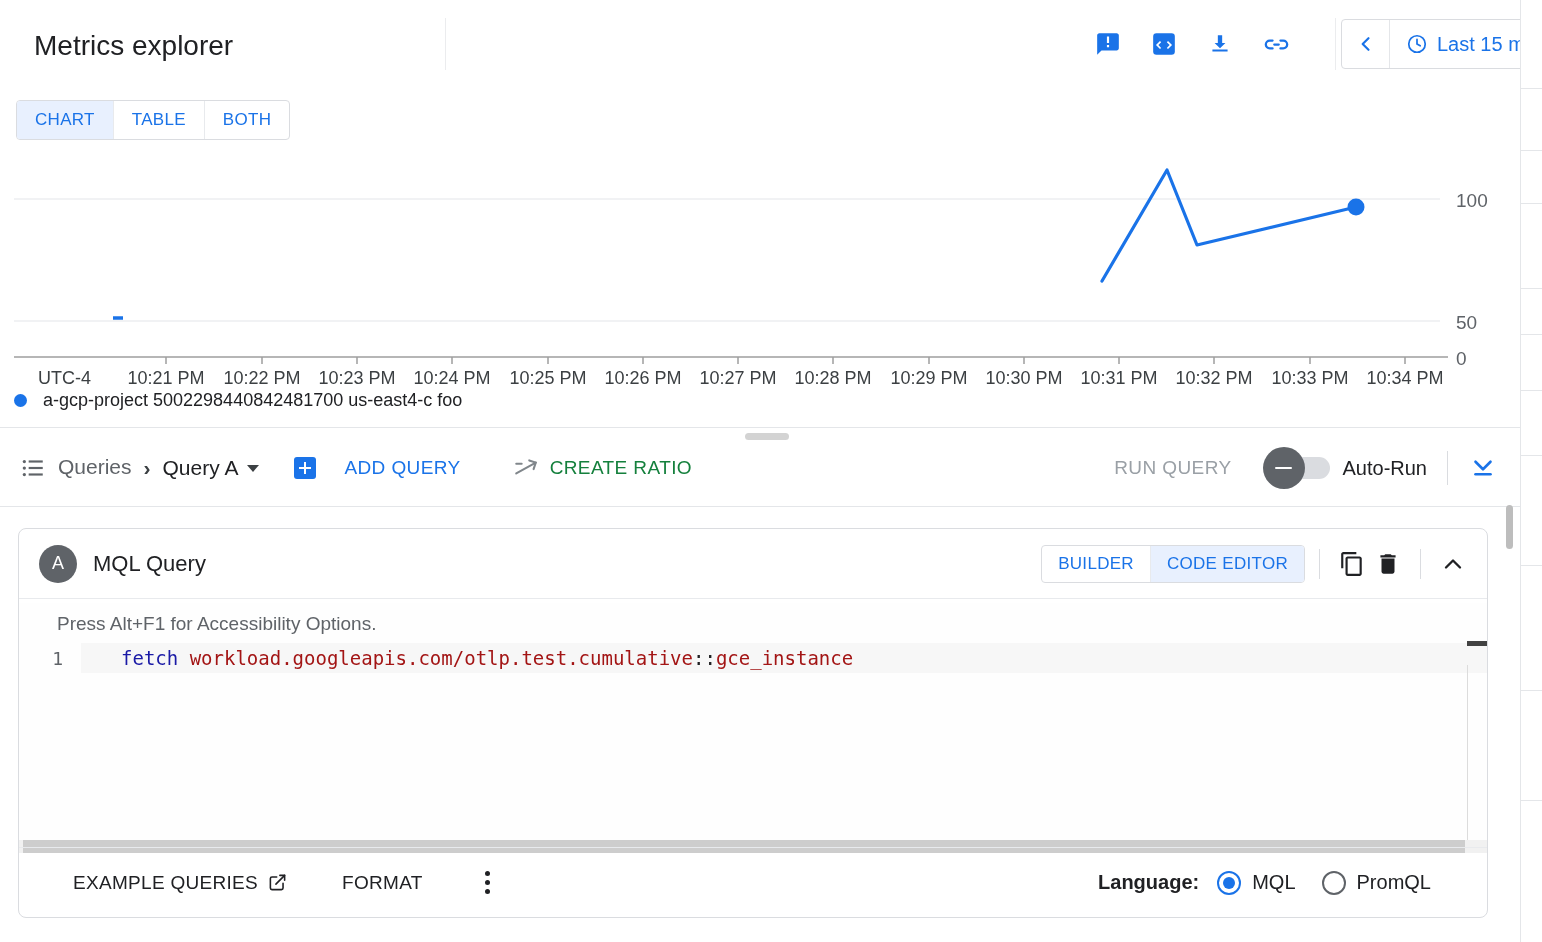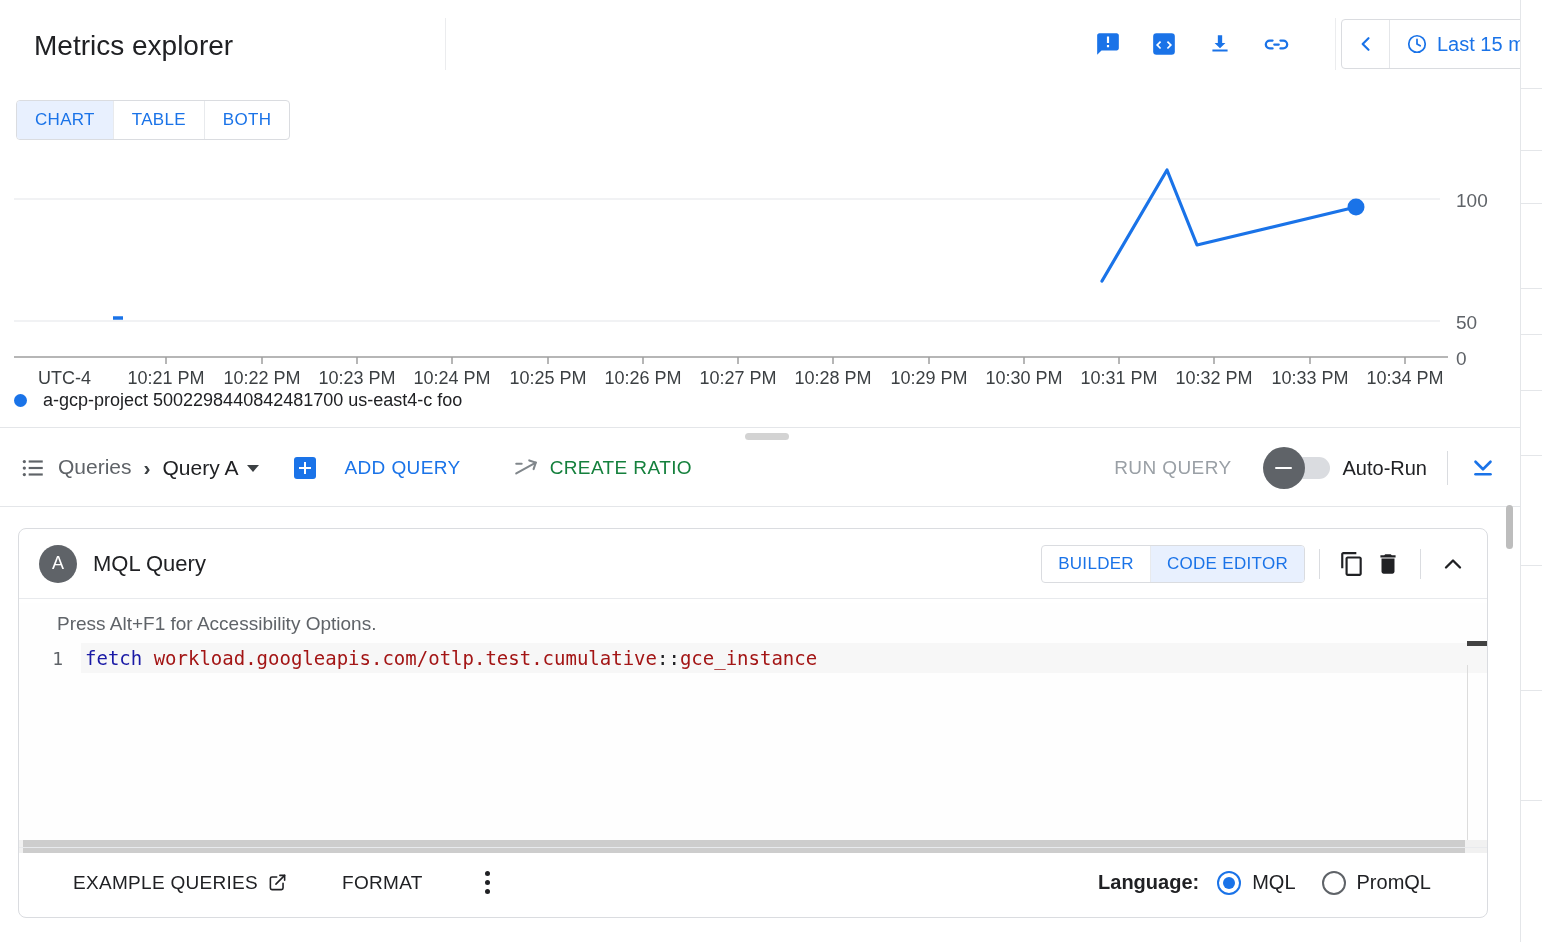--- a/index.html
+++ b/index.html
@@ -213,7 +213,7 @@
     font-family: "DejaVu Sans Mono", monospace; font-size: 19px;
     line-height: 30px; white-space: pre; padding-left: 4px;
   }
-  .tok-fetch { color: #1a1aa6; }
+  .tok-fetch { color: #1a1aa6; margin-left: 36px; }
   .tok-metric { color: #a31515; }
   .tok-plain { color: #202124; }
   .editor-ruler {

